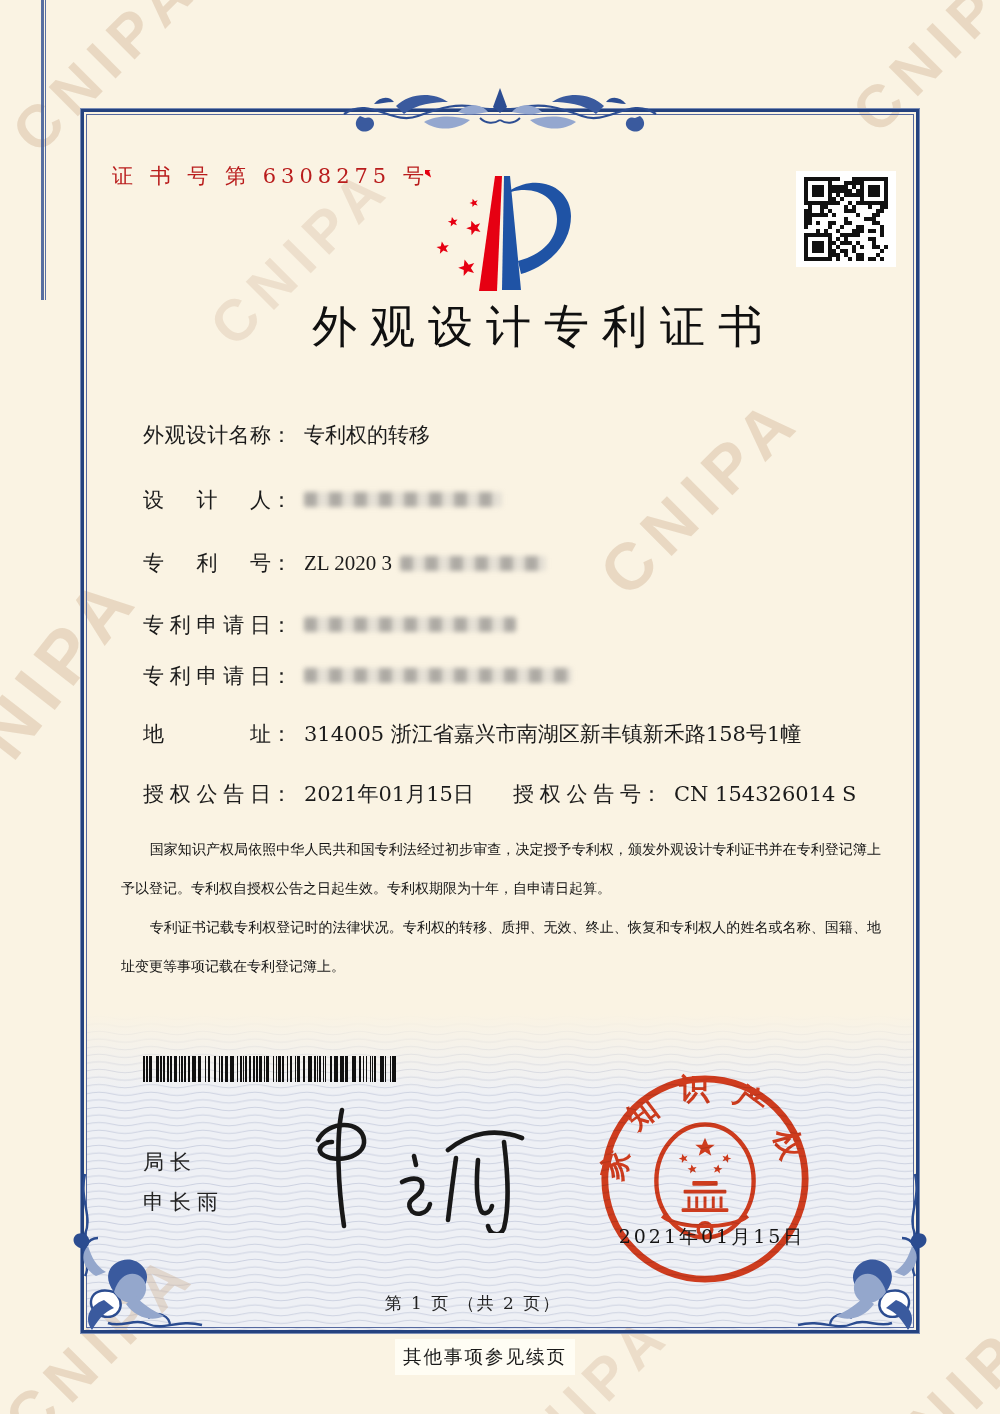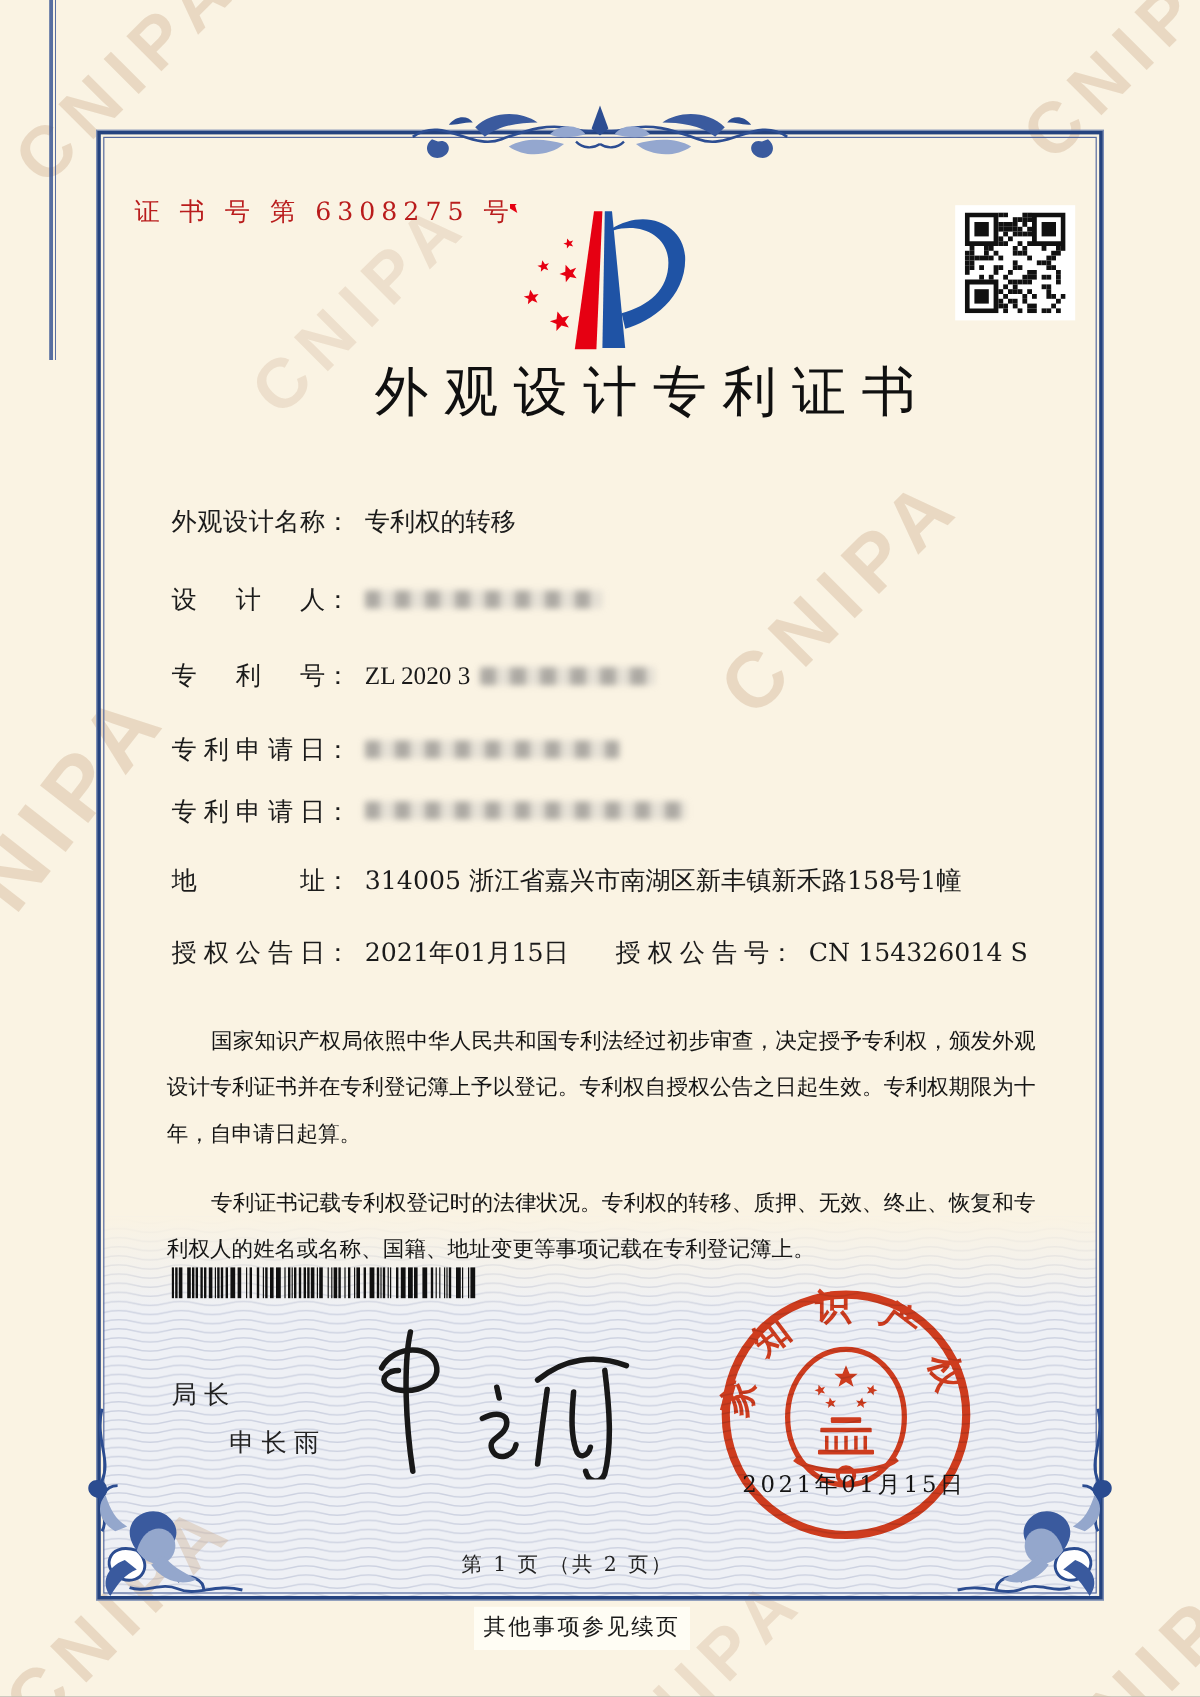--- a/index.html
+++ b/index.html
@@ -42,7 +42,7 @@
           filter:blur(2.6px);}
 
   .para{position:absolute;left:121px;top:830px;width:760px;z-index:5;}
-  .para p{margin:18px;font-size:18px;line-height:39px;text-align:justify;text-indent:2.05em;color:#141414;}
+  .para p{margin:0;font-size:14px;line-height:39px;text-align:justify;text-indent:2.05em;color:#141414;}
 
   .barcode{left:143px;top:1056px;z-index:5;}
 

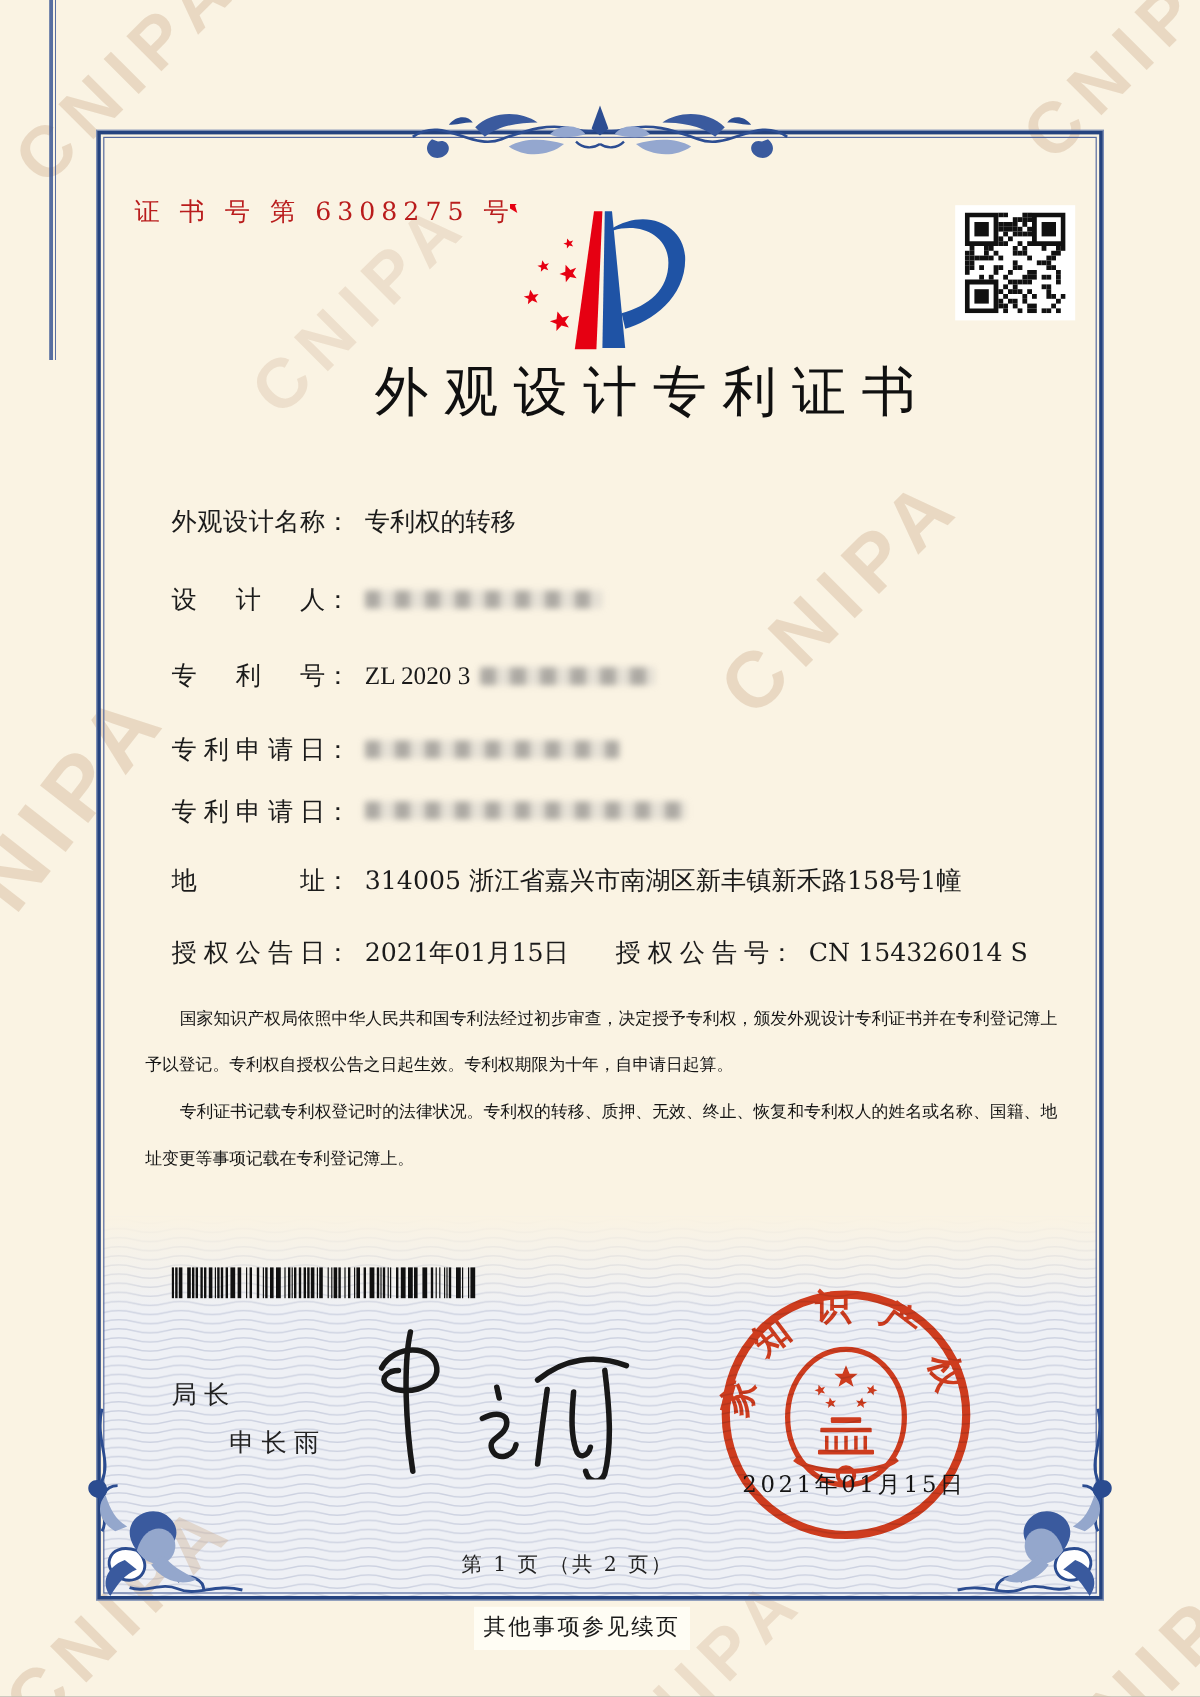--- a/index.html
+++ b/index.html
@@ -397,7 +397,7 @@
   </svg>
 
   <div class="abs sig-label" style="top:1148px;">局长</div>
-  <div class="abs sig-label" style="top:1188px;margin-left:48px;">申长雨</div>
+  <div class="abs sig-label" style="top:1188px;">申长雨</div>
 
   <svg class="abs signature" width="235" height="135" viewBox="0 0 235 135">
     <g fill="none" stroke="#181818" stroke-width="4.6" stroke-linecap="round" stroke-linejoin="round">

